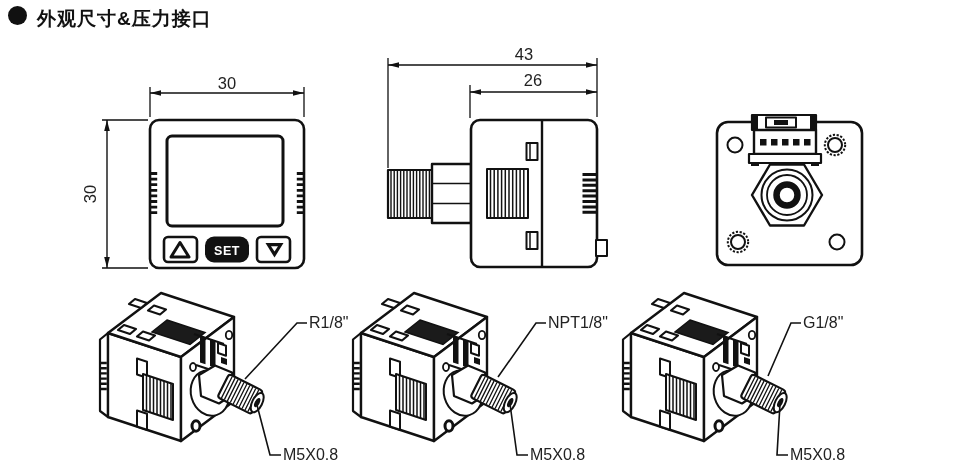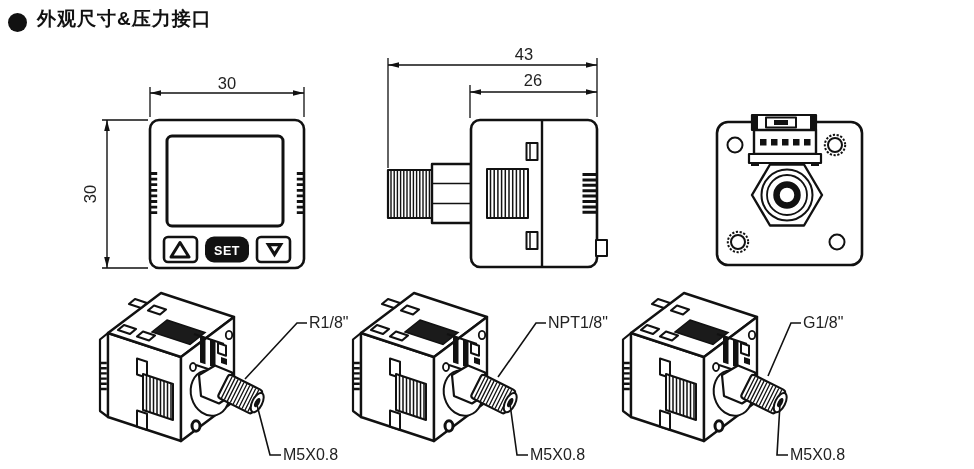--- a/index.html
+++ b/index.html
@@ -7,7 +7,7 @@
     position:relative;width:974px;height:469px;background:#fff;overflow:hidden;
     font-family:"Liberation Sans","DejaVu Sans",sans-serif;
   }
-  #title-row{position:absolute;left:8px;top:6px;display:flex;align-items:flex-end;}
+  #title-row{position:absolute;left:8px;top:6px;display:flex;align-items:flex-start;}
   #title-bullet{width:19px;height:19px;border-radius:50%;background:#111;flex:0 0 auto;}
   #title-text{margin-left:10px;font-size:19px;font-weight:600;color:#111;letter-spacing:1px;}
   .view{position:absolute;}

